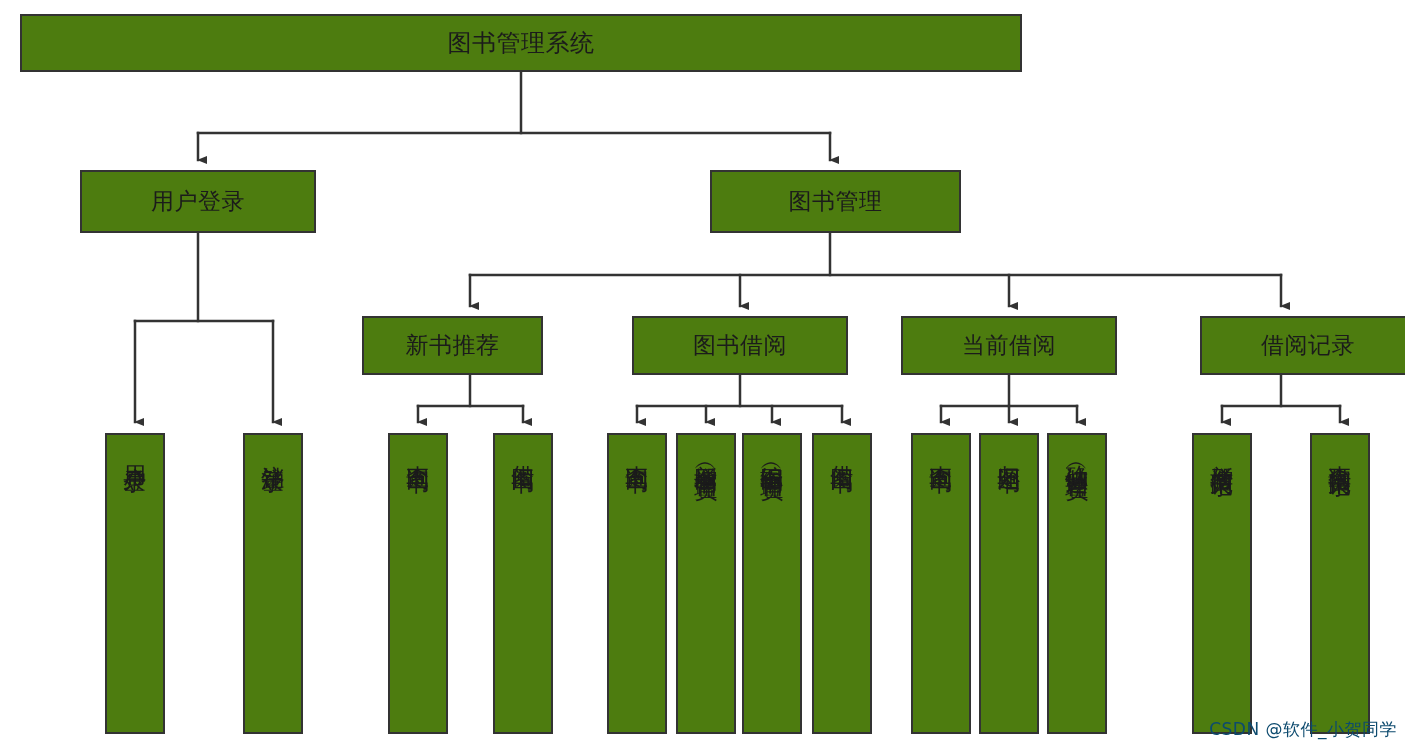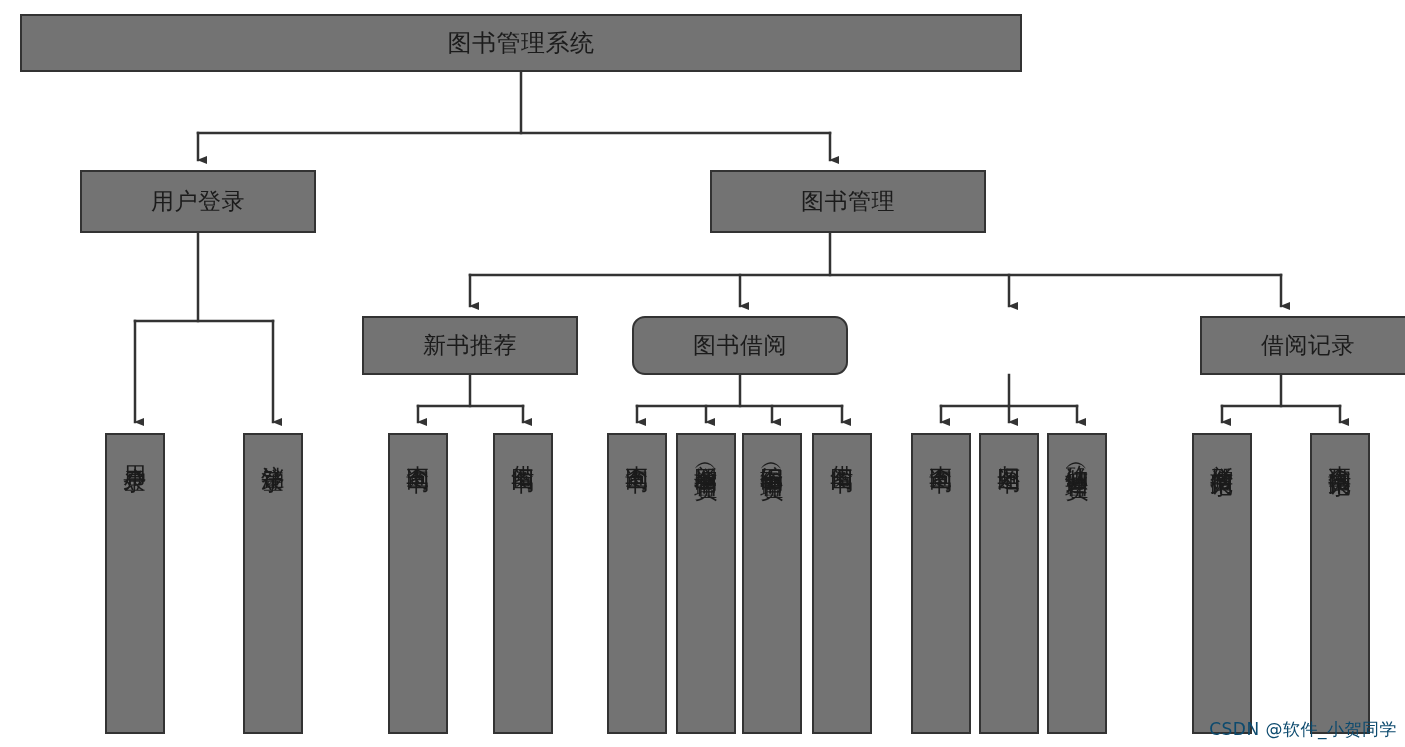--- a/index.html
+++ b/index.html
@@ -28,7 +28,7 @@
   .node {
     position: absolute;
     box-sizing: border-box;
-    background: #737373;
+    background: #4d7c0f;
     border: 2.5px solid #333333;
     display: flex;
     align-items: center;

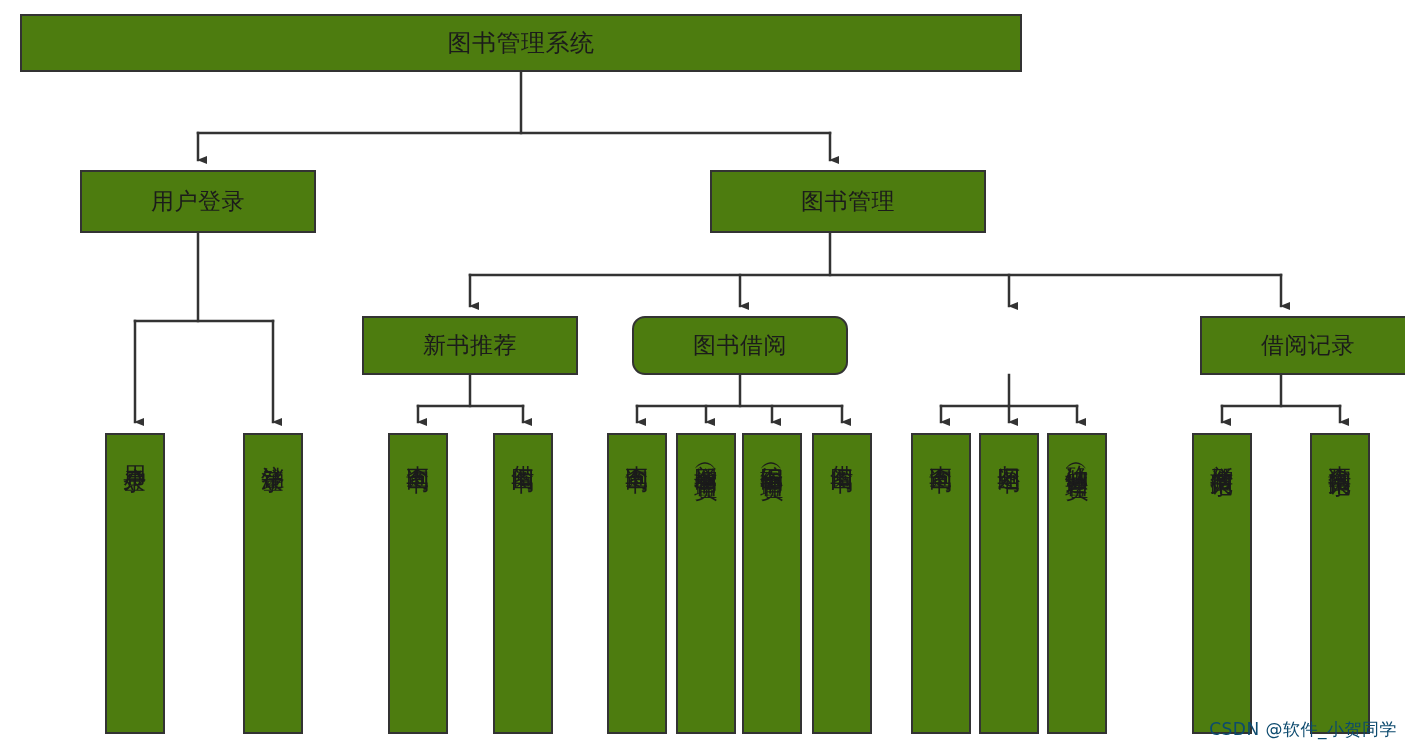--- a/index.html
+++ b/index.html
@@ -133,7 +133,7 @@
   <div class="node horiz" style="left:80px; top:170px; width:236px; height:63px;">
     <span class="label">用户登录</span>
   </div>
-  <div class="node horiz" style="left:710px; top:170px; width:276px; height:63px;">
+  <div class="node horiz" style="left:710px; top:170px; width:251px; height:63px;">
     <span class="label">图书管理</span>
   </div>
 

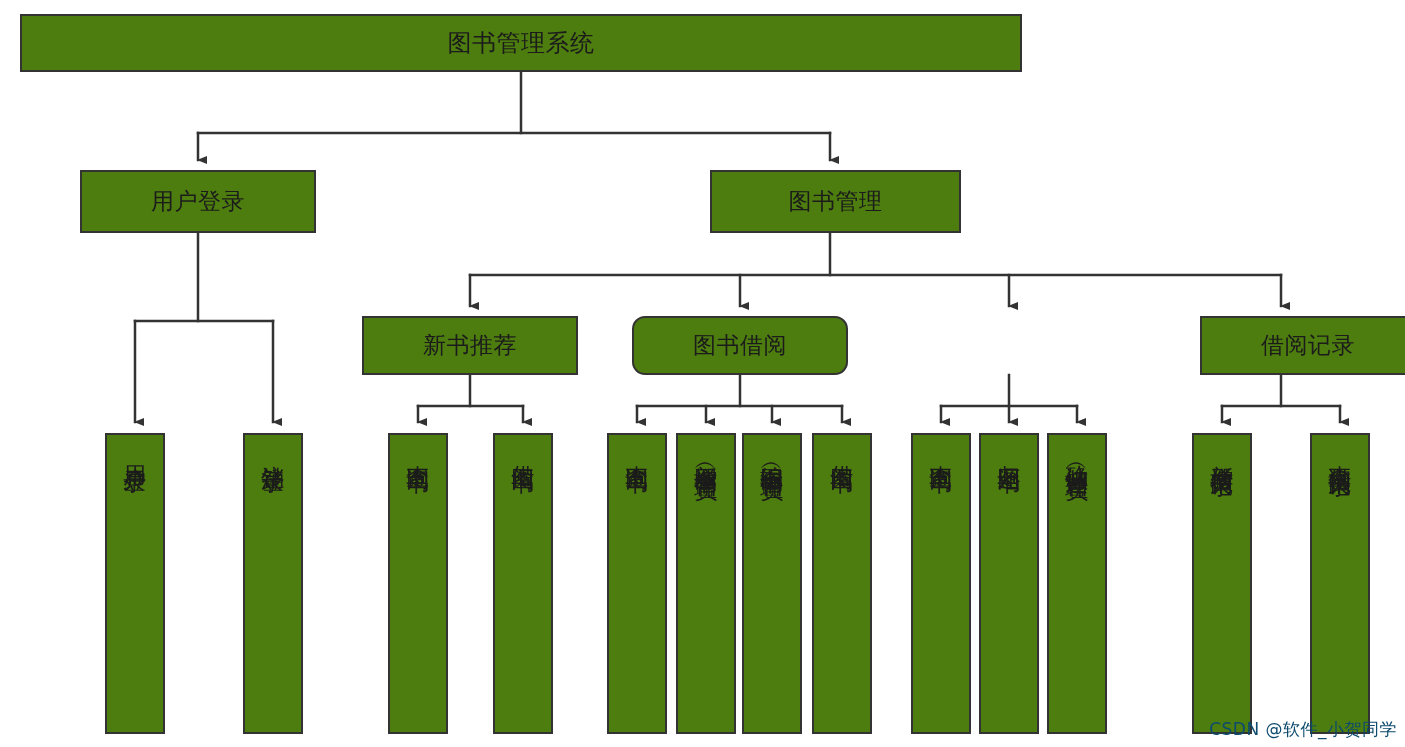--- a/index.html
+++ b/index.html
@@ -137,7 +137,7 @@
     <span class="label">图书管理</span>
   </div>
 
-  <div class="node horiz" style="left:362px; top:316px; width:216px; height:59px;">
+  <div class="node horiz" style="left:362px; top:316px; width:181px; height:59px;">
     <span class="label">新书推荐</span>
   </div>
   <div class="node horiz" style="left:632px; top:316px; width:216px; height:59px;border-radius:13px;">

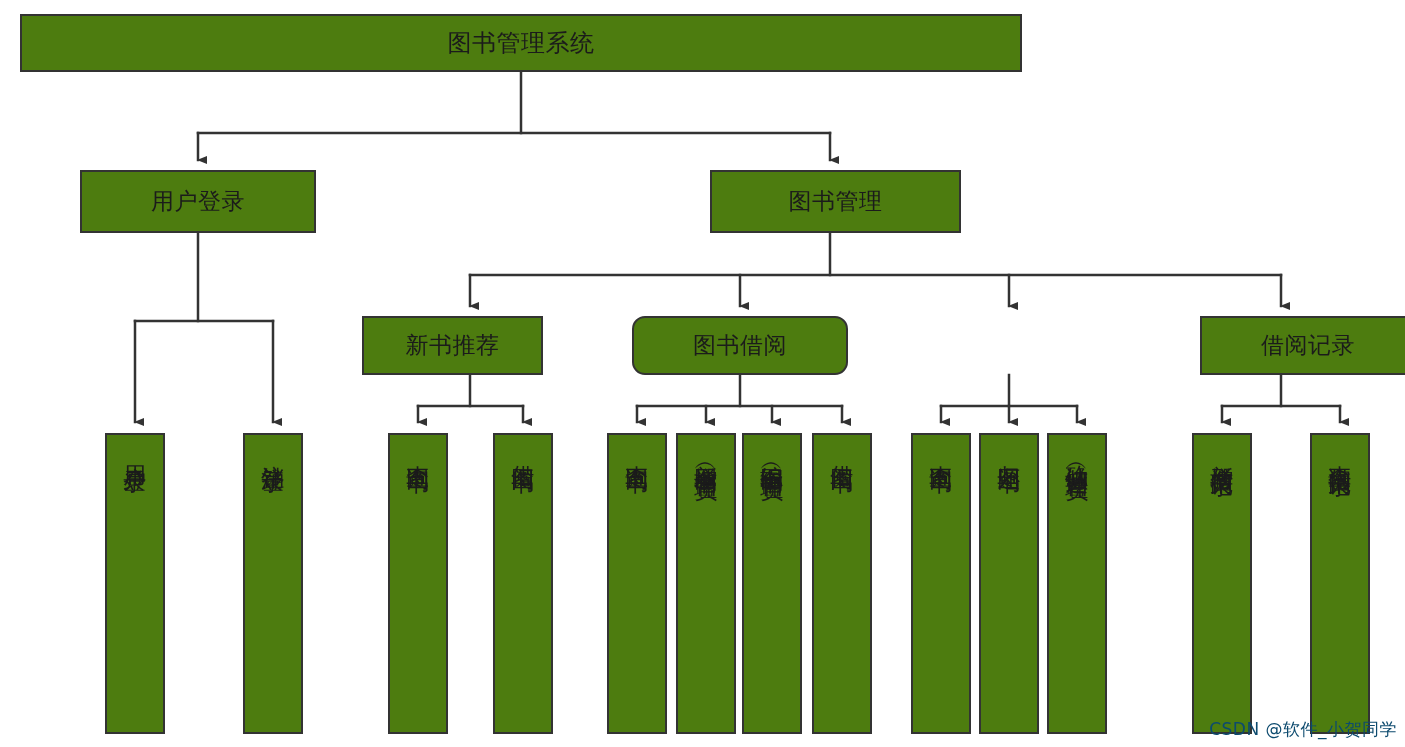--- a/index.html
+++ b/index.html
@@ -140,7 +140,7 @@
   <div class="node horiz" style="left:362px; top:316px; width:181px; height:59px;">
     <span class="label">新书推荐</span>
   </div>
-  <div class="node horiz" style="left:632px; top:316px; width:216px; height:59px;border-radius:13px;">
+  <div class="node horiz" style="left:632px; top:316px; width:216px; height:59px;">
     <span class="label">图书借阅</span>
   </div>
   <div class="node horiz" style="left:1200px; top:316px; width:216px; height:59px;">

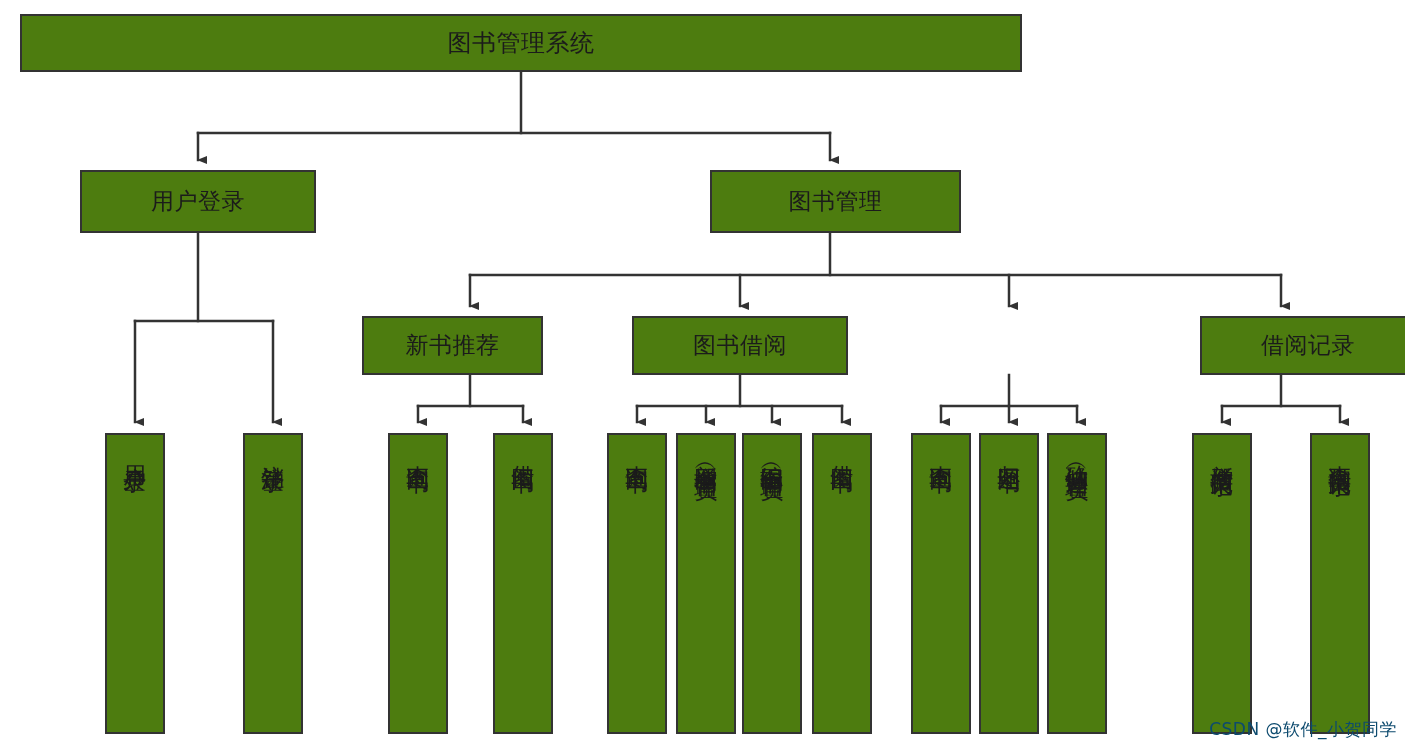--- a/index.html
+++ b/index.html
@@ -143,6 +143,9 @@
   <div class="node horiz" style="left:632px; top:316px; width:216px; height:59px;">
     <span class="label">图书借阅</span>
   </div>
+  <div class="node horiz" style="left:901px; top:316px; width:216px; height:59px;">
+    <span class="label">当前借阅</span>
+  </div>
   <div class="node horiz" style="left:1200px; top:316px; width:216px; height:59px;">
     <span class="label">借阅记录</span>
   </div>

